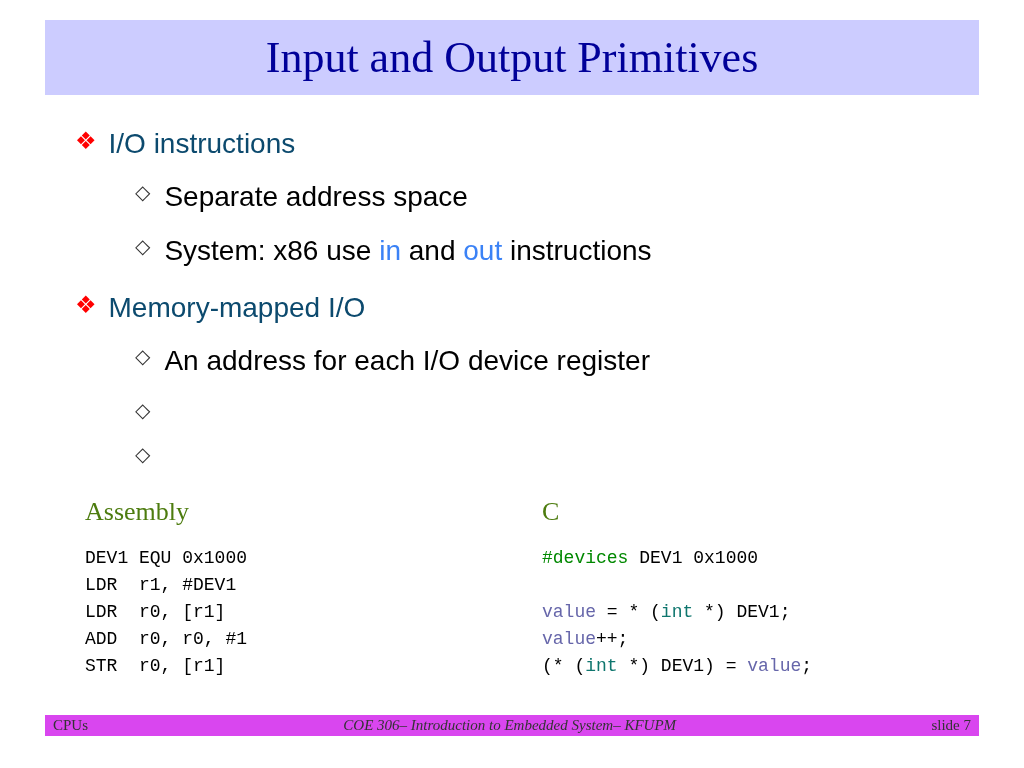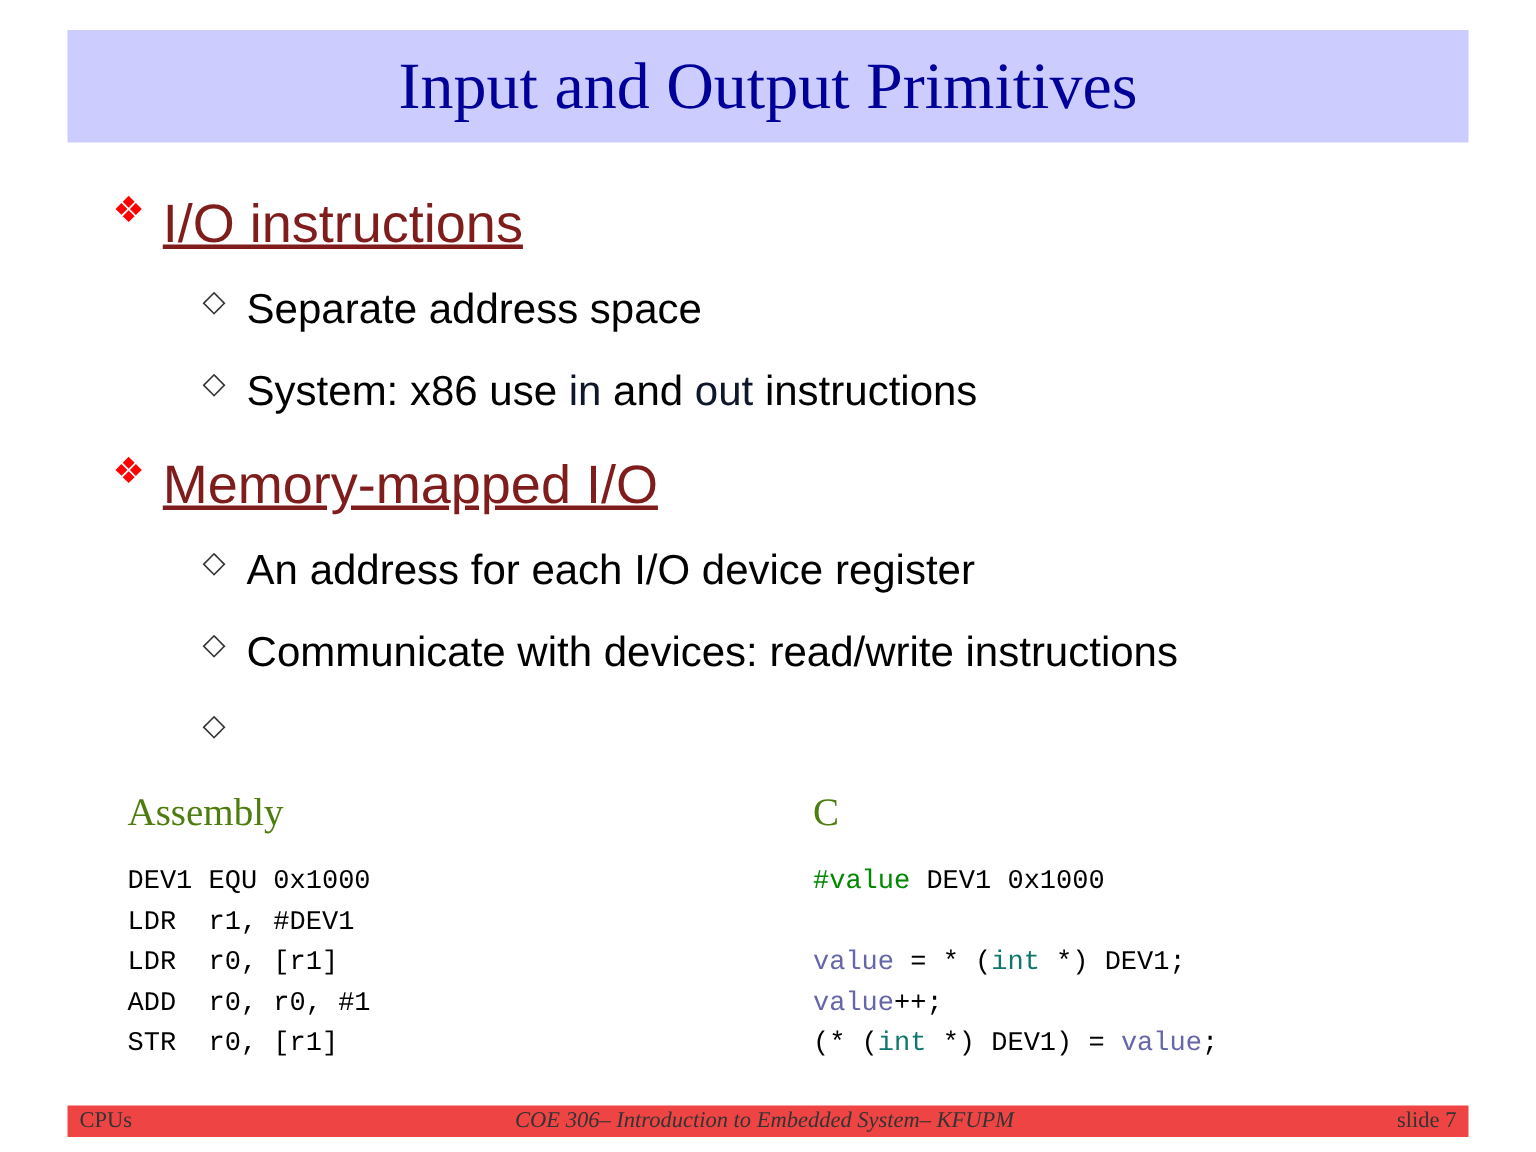--- a/index.html
+++ b/index.html
@@ -39,10 +39,9 @@
     line-height: 1.2;
   }
   .bullet-main .text {
-    color: #7f1d1d;
-    font-size: 36px;
+    color: #0c4a6e;
+    font-size: 28px;
     line-height: 1.2;
-    text-decoration: underline;
   }
   .bullet-sub {
     display: flex;

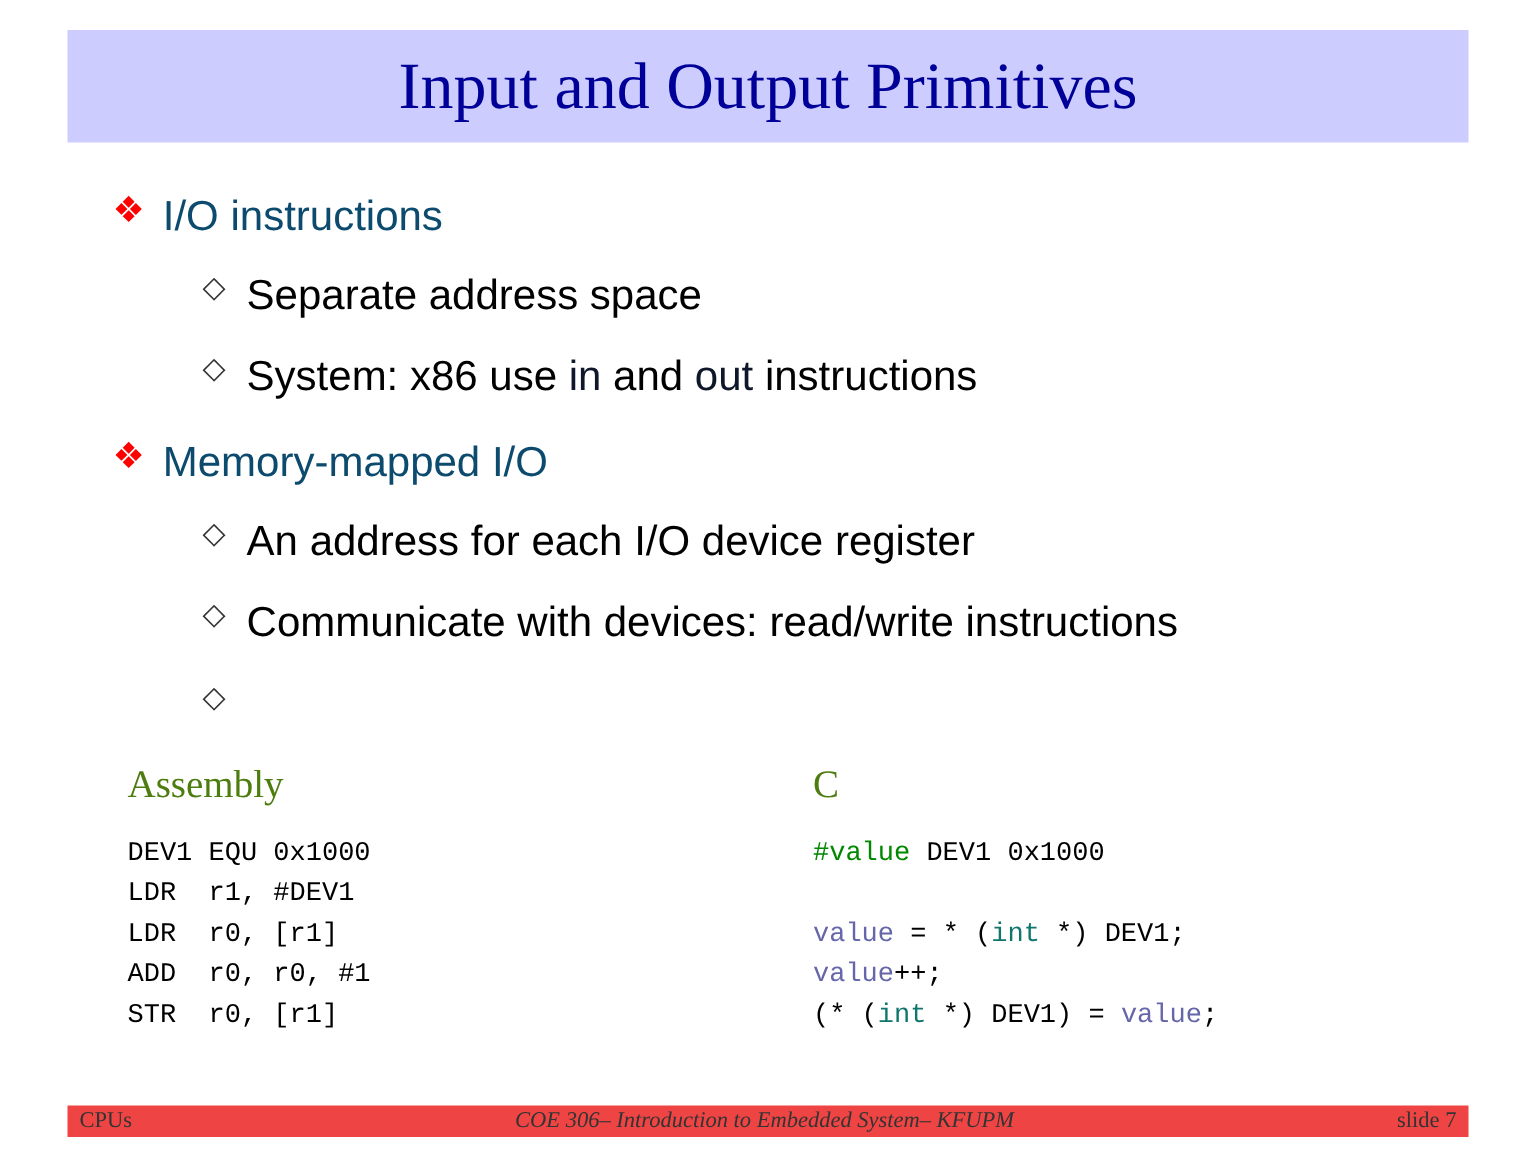--- a/index.html
+++ b/index.html
@@ -60,7 +60,7 @@
     font-size: 28px;
     line-height: 1.3;
   }
-  .hl { color: #0f172a; }
+  .hl { color: #3b82f6; }
   .code-area {
     display: flex;
     margin-top: 30px;

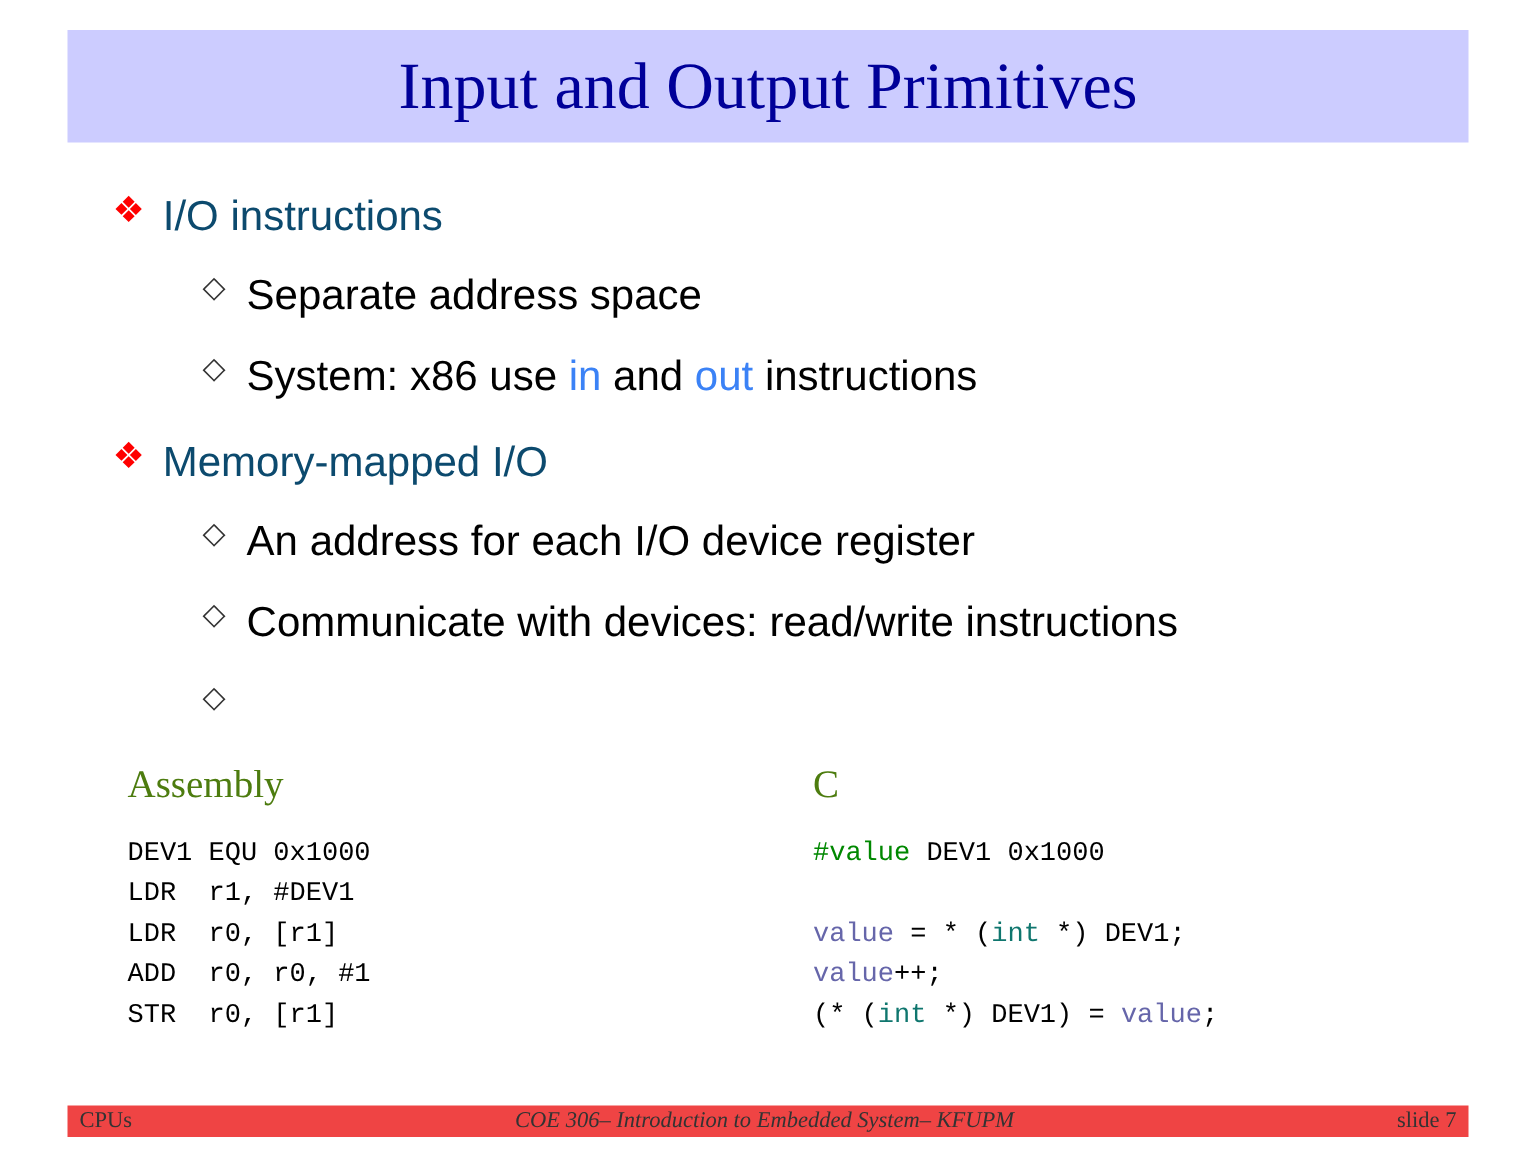--- a/index.html
+++ b/index.html
@@ -135,7 +135,6 @@
   </div>
   <div class="bullet-sub">
     <span class="icon">◇</span>
-    <span class="text"><span>Communicate with devices: read/write instructions</span></span>
   </div>
   <div class="bullet-sub">
     <span class="icon">◇</span>

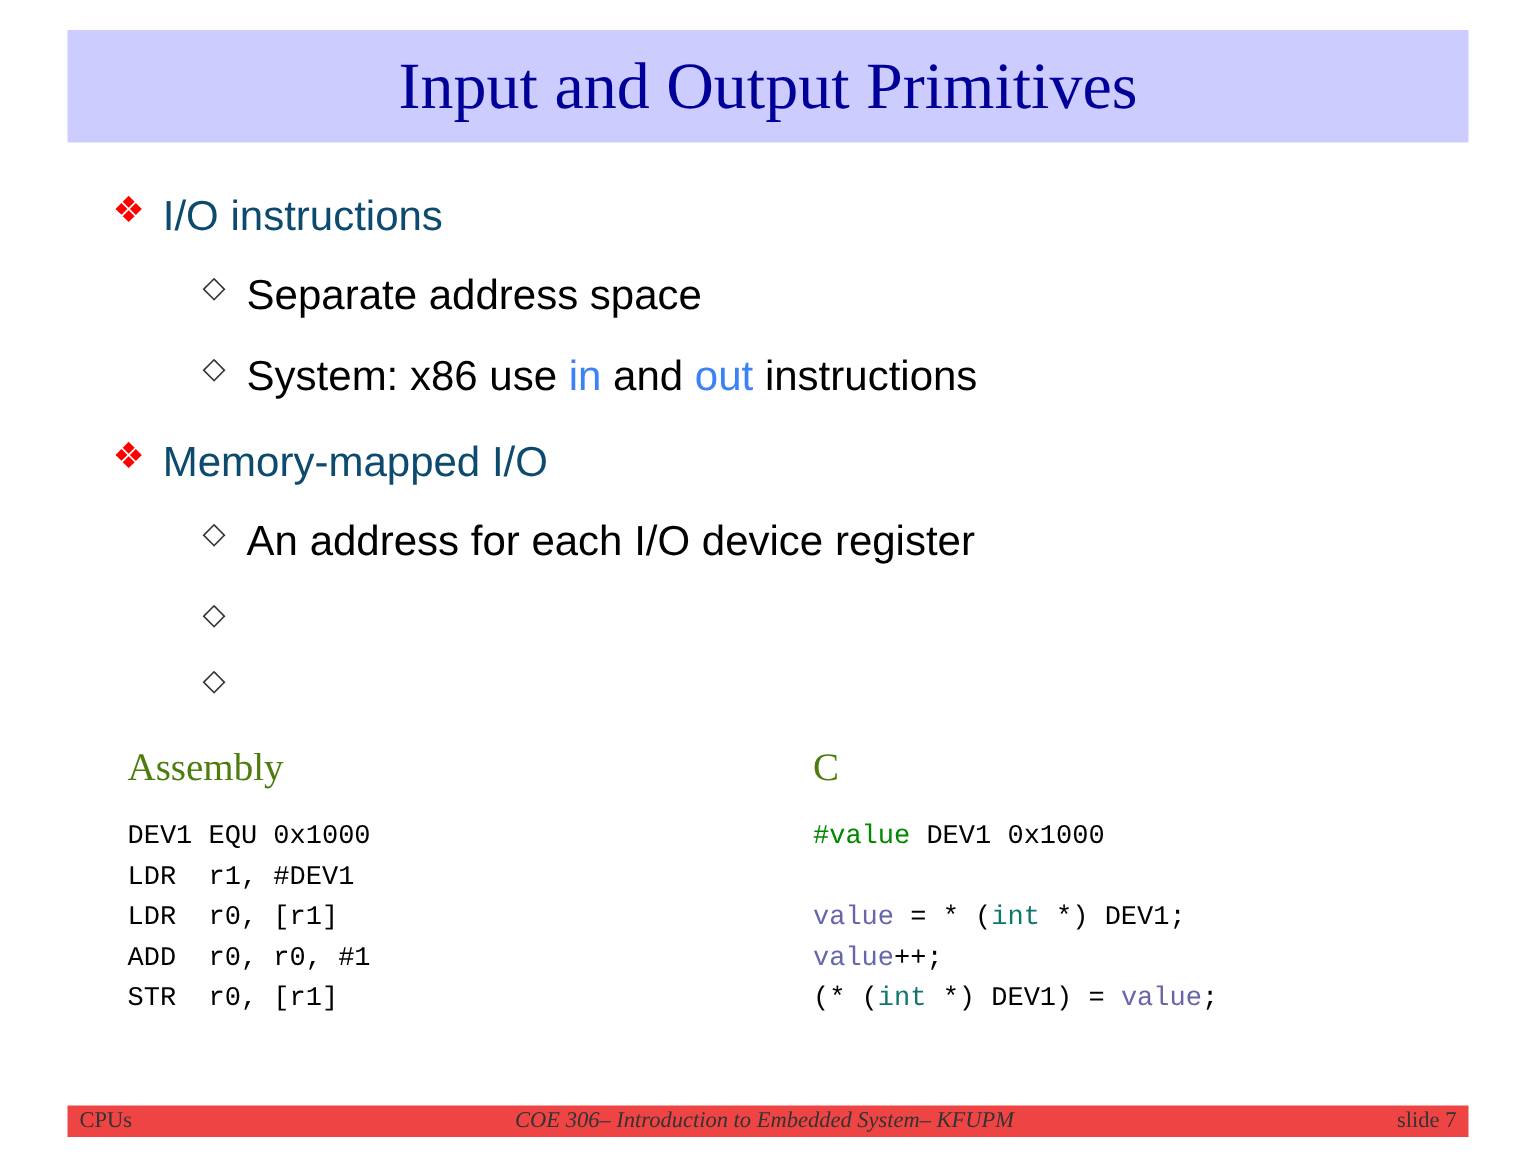--- a/index.html
+++ b/index.html
@@ -151,7 +151,7 @@
     </div>
     <div class="code-col right">
       <div class="code-heading">C</div>
-      <div class="code-block"><span class="c-kw">#value</span><span> DEV1 0x1000</span>
+      <div class="code-block"><span class="c-kw">#devices</span><span> DEV1 0x1000</span>
 
 <span class="c-var">value</span><span> = * (</span><span class="c-type">int</span><span> *) DEV1;</span>
 <span class="c-var">value</span><span>++;</span>

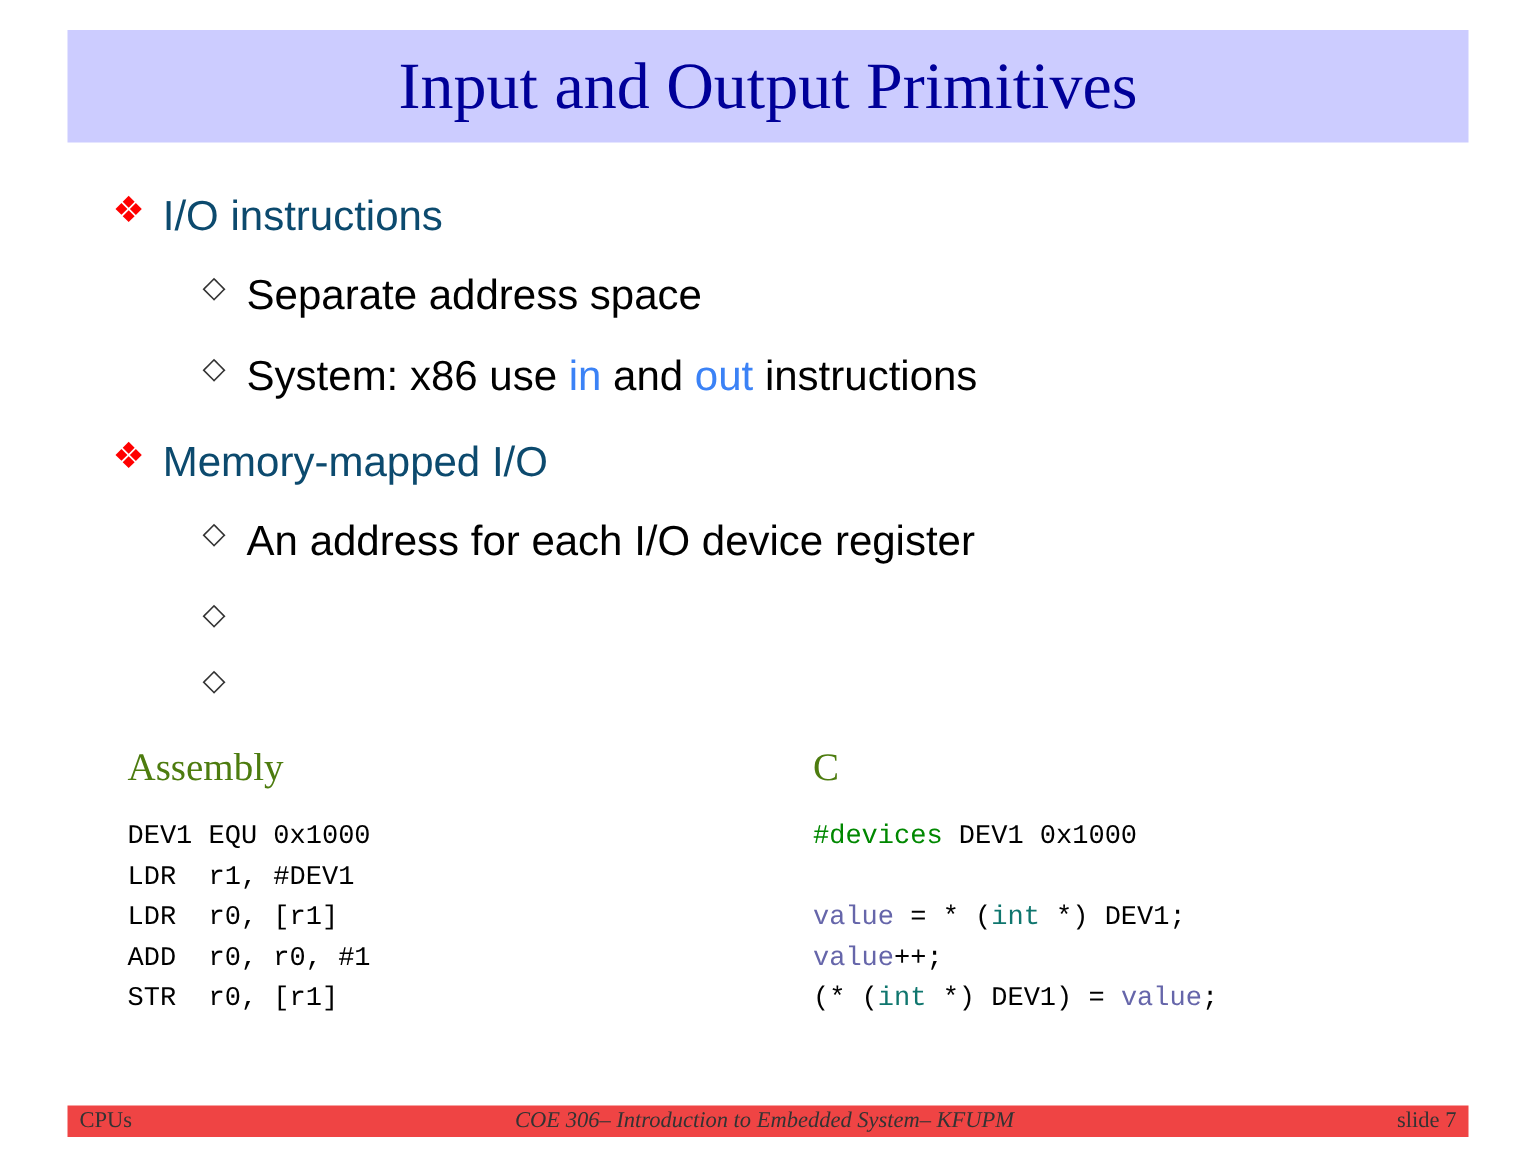--- a/index.html
+++ b/index.html
@@ -91,8 +91,8 @@
     position: absolute;
     left: 45px;
     right: 45px;
-    bottom: 10px;
-    background: #ef4444;
+    bottom: 32px;
+    background: #d946ef;
     display: flex;
     justify-content: space-between;
     align-items: center;

